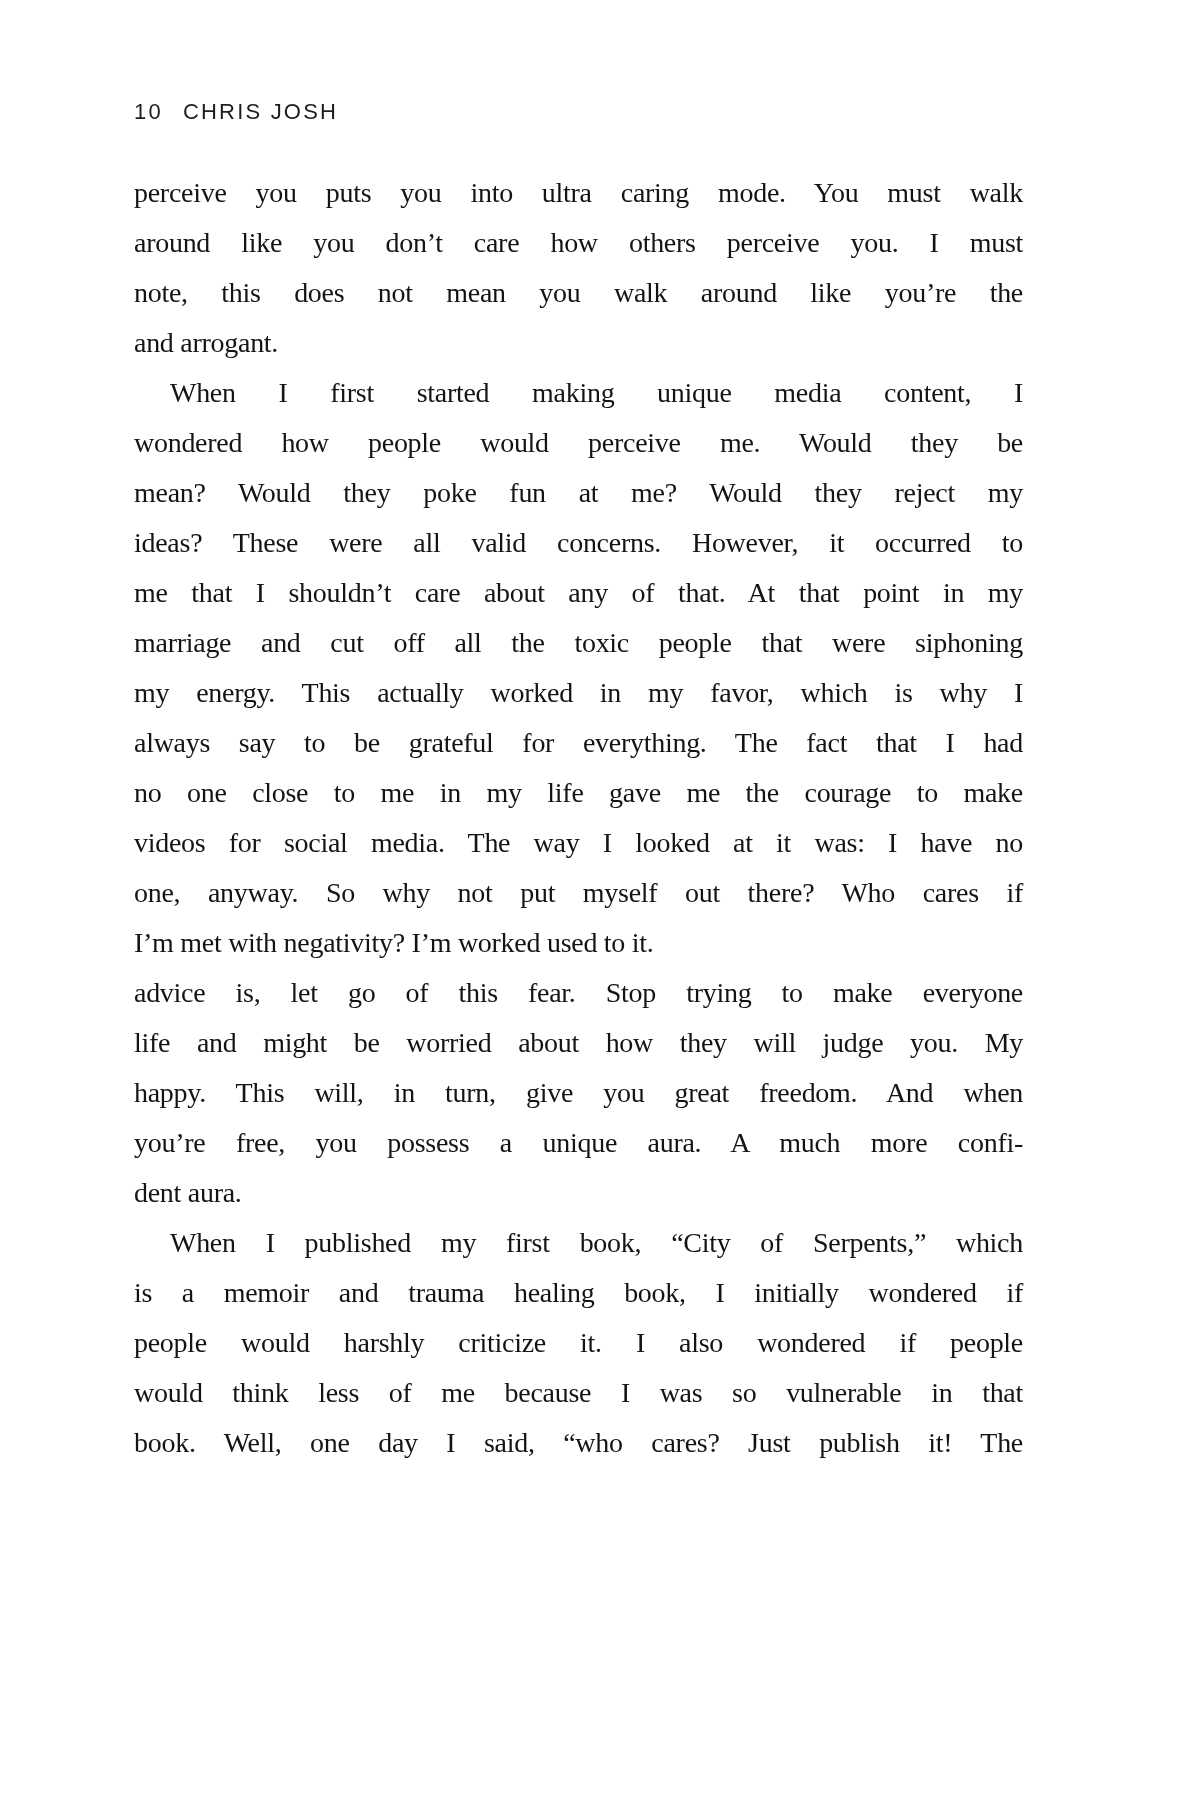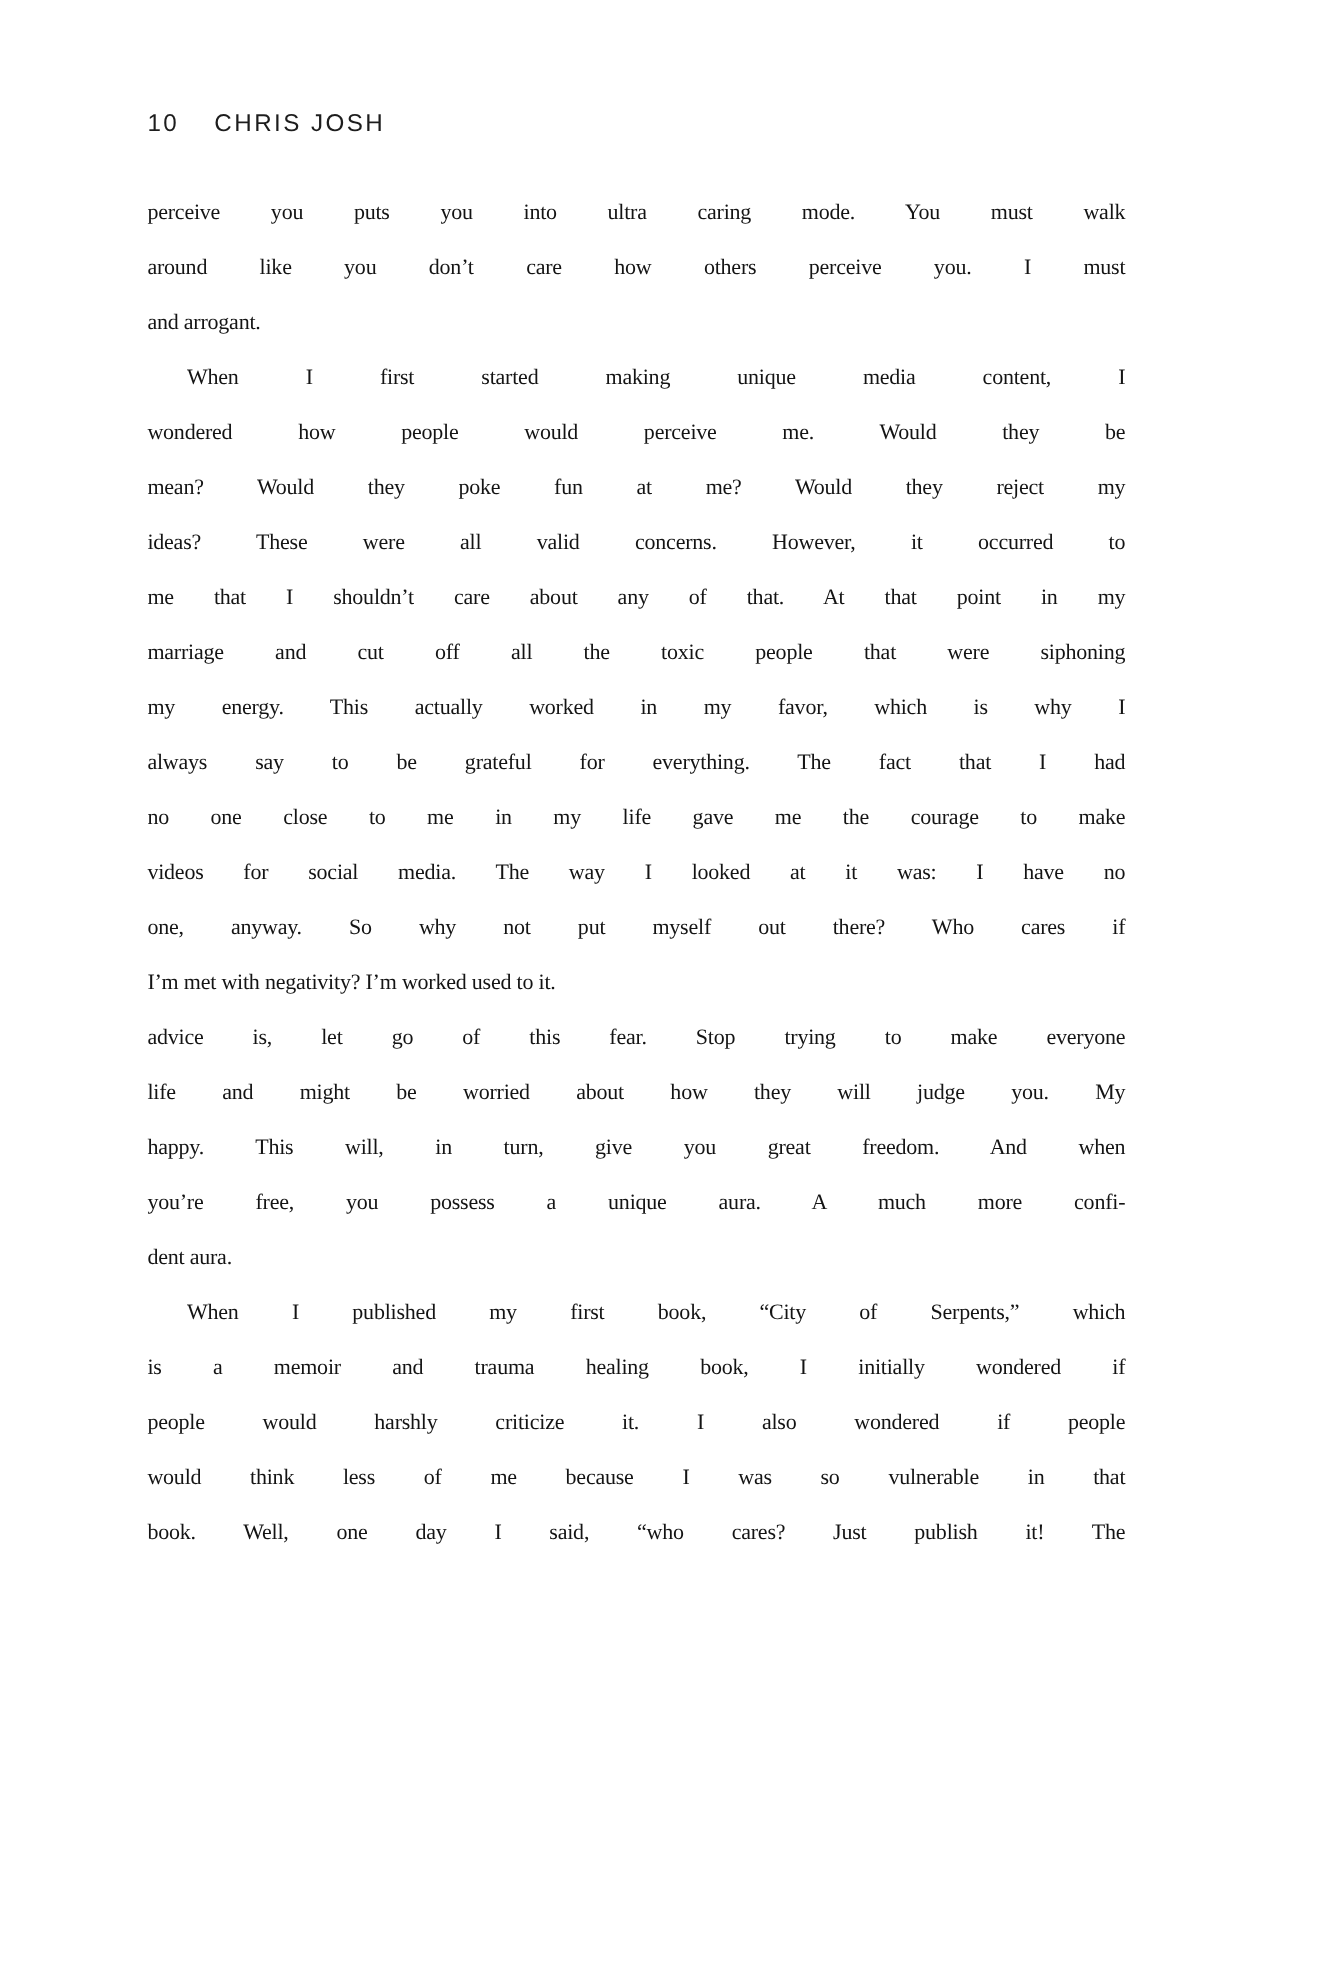--- a/index.html
+++ b/index.html
@@ -28,7 +28,7 @@
     white-space: nowrap;
   }
   .running-title {
-    margin-left: 32px;
+    margin-left: 20px;
   }
   .body-text {
     position: absolute;

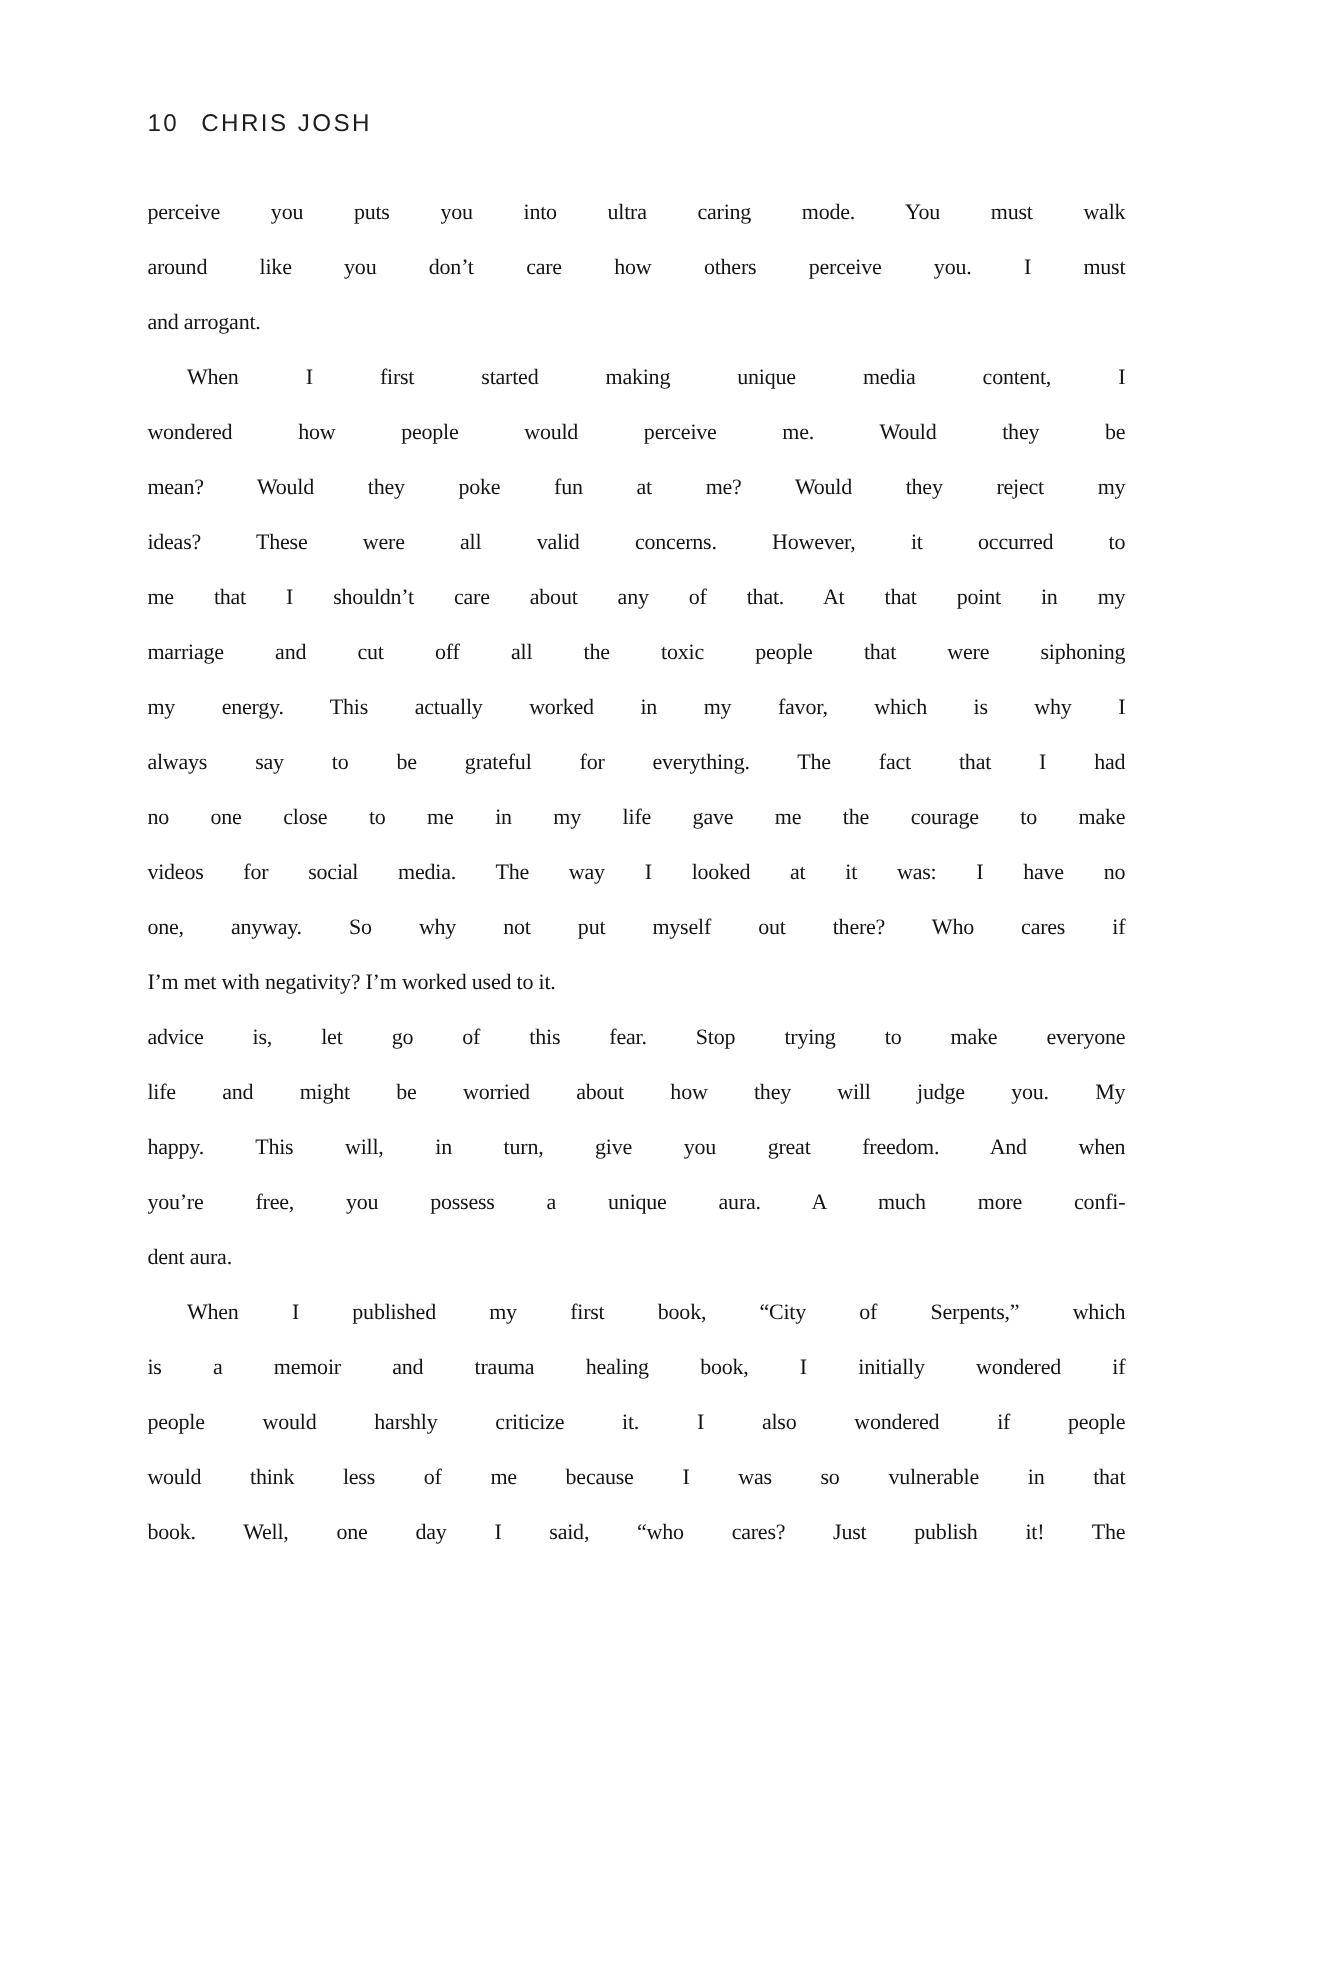--- a/index.html
+++ b/index.html
@@ -36,7 +36,7 @@
     top: 168px;
     width: 889px;
     font-family: "Liberation Serif", "DejaVu Serif", serif;
-    font-size: 20px;
+    font-size: 28px;
     line-height: 50px;
     letter-spacing: -0.01em;
     color: var(--body-text, #141414);

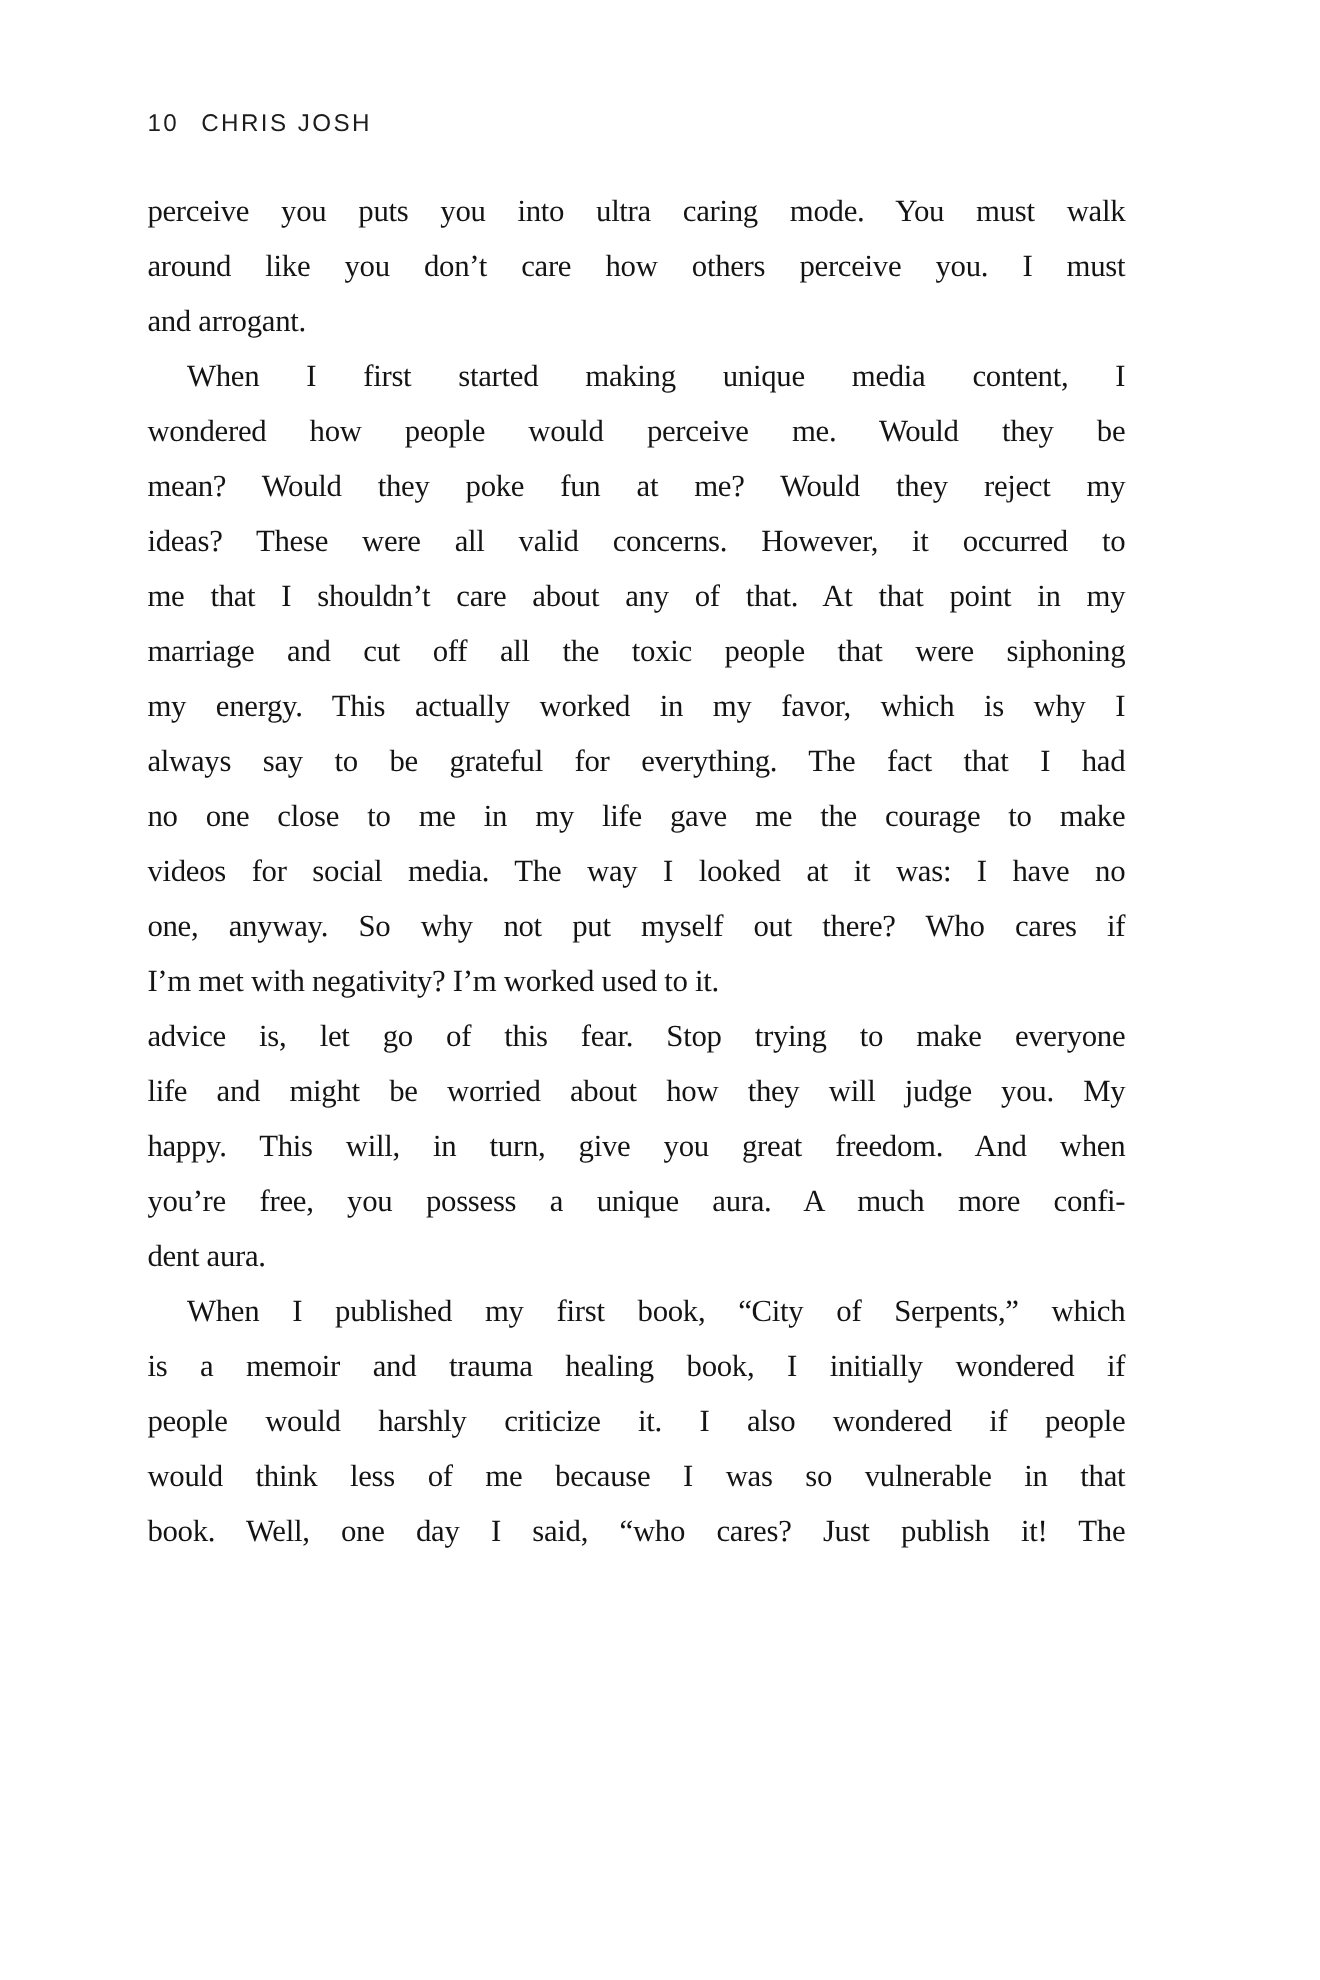--- a/index.html
+++ b/index.html
@@ -75,6 +75,7 @@
     <p class="para">
       <span class="ln">perceive you puts you into ultra caring mode. You must walk</span>
       <span class="ln">around like you don’t care how others perceive you. I must</span>
+      <span class="ln">note, this does not mean you walk around like you’re the</span>
       <span class="ln last">and arrogant.</span>
     </p>
 

